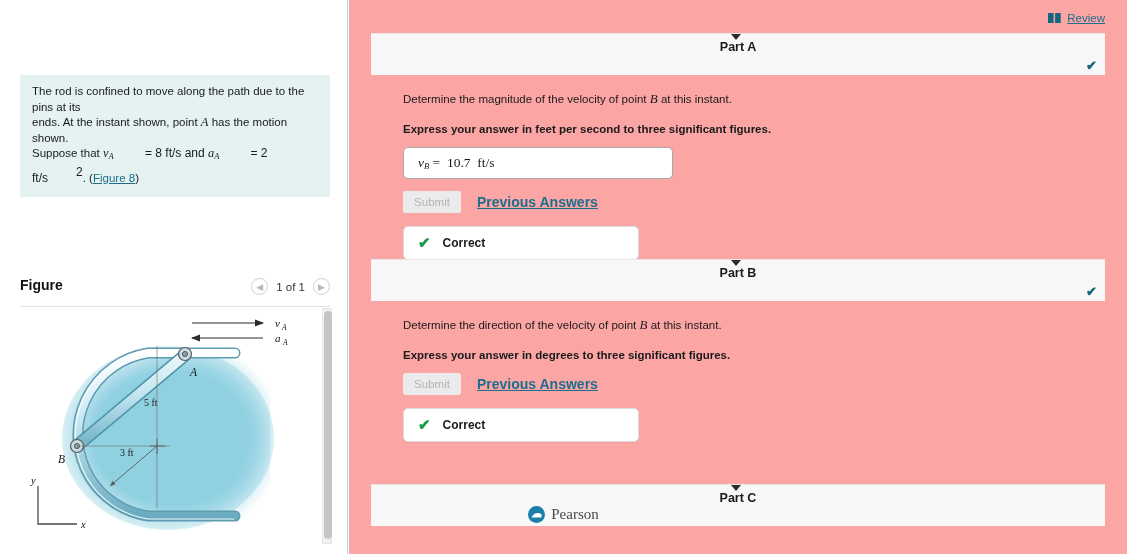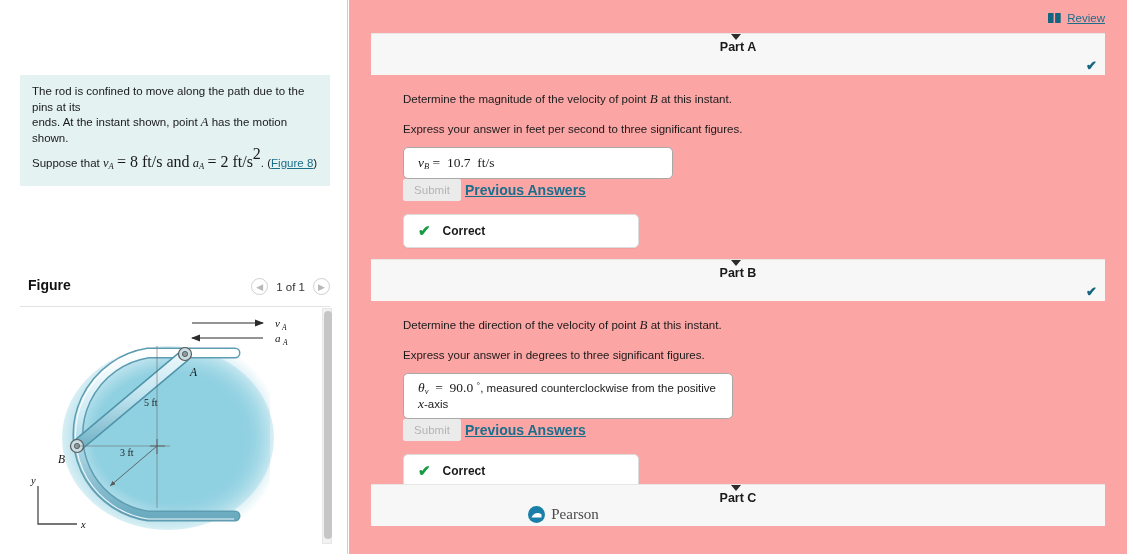--- a/index.html
+++ b/index.html
@@ -112,7 +112,7 @@
   }
   .part-body { padding: 16px 0 0 32px; }
   .q-text { font-size: 11.5px; color: #1a1a1a; margin-bottom: 10px; }
-  .q-instr { font-size: 11.5px; color: #1a1a1a; font-weight: normal; margin-bottom: 12px; margin-top: 16px; }
+  .q-instr { font-size: 11.5px; color: #1a1a1a; font-weight: bold; margin-bottom: 12px; margin-top: 16px; }
   .mi { font-family: "Liberation Serif", serif; font-style: italic; font-size: 13px; }
 
   .answer-box {

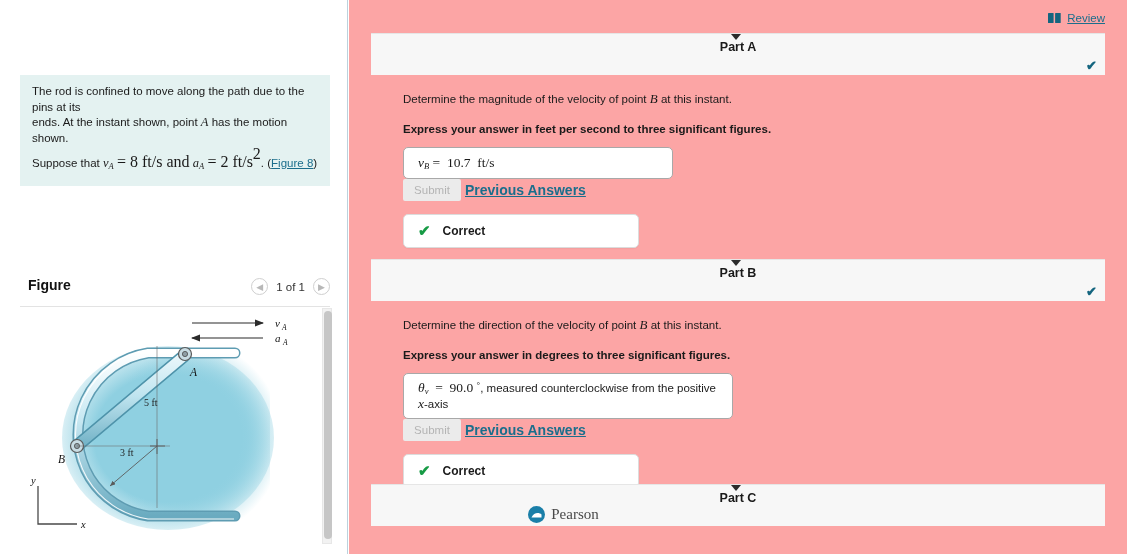--- a/index.html
+++ b/index.html
@@ -28,7 +28,7 @@
     color: #1a1a1a;
   }
   #problem-statement .mathvar { font-family: "Liberation Serif", serif; font-style: italic; font-size: 12.5px; }
-  #problem-statement .mathup { font-family: Liberation Serif, serif; font-size: 16px; }
+  #problem-statement .mathup { font-family: Liberation Sans, sans-serif; font-size: 12px; margin-left: 28px; }
   .sub { font-size: 8.5px; vertical-align: -0.25em; font-style: italic; font-family:"Liberation Serif",serif;}
   .sup { font-size: 8.5px; vertical-align: 0.5em; }
   #fig-link { color: #1b6e8c; text-decoration: underline; cursor: pointer; }

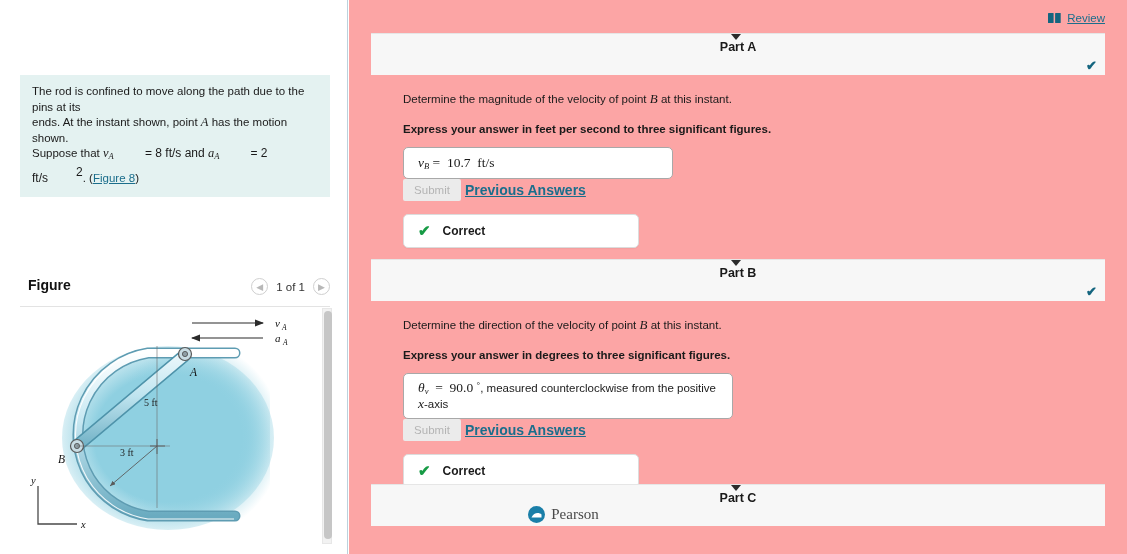--- a/index.html
+++ b/index.html
@@ -124,7 +124,7 @@
   .ansmath { font-family: "Liberation Serif", serif; font-size: 13.5px; }
   .ansmath i { font-style: italic; }
 
-  .btn-row { display: flex; align-items: center; gap: 4px; }
+  .btn-row { margin-top: 12px; display: flex; align-items: center; gap: 16px; }
   .submit-btn {
     width: 58px; height: 22px; background: #ebebeb; border: none; border-radius: 2px;
     color: #b4b4b4; font-size: 11.5px; font-family: "Liberation Sans", sans-serif;

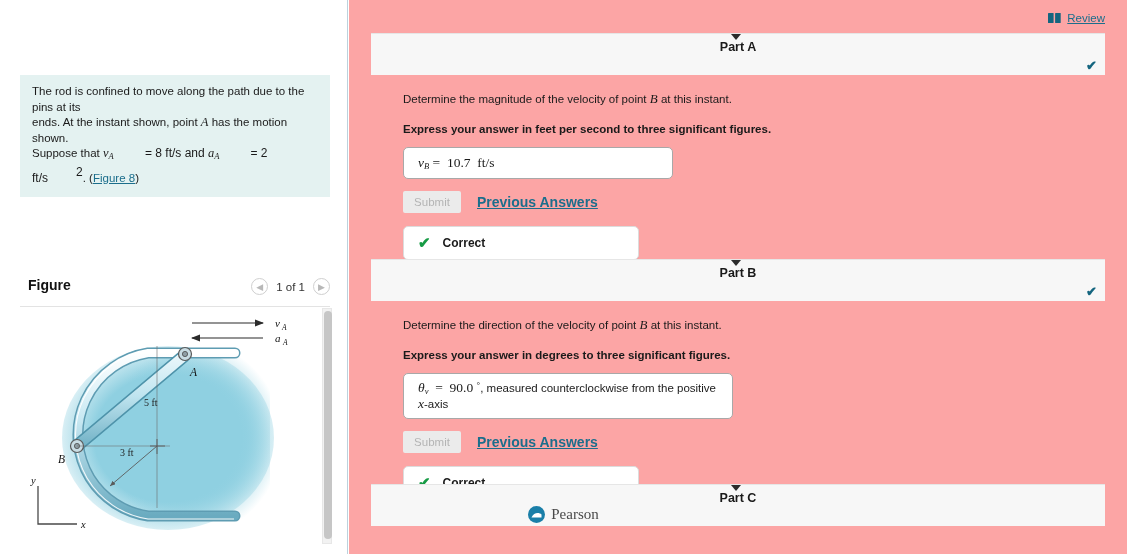--- a/index.html
+++ b/index.html
@@ -37,7 +37,7 @@
     position: absolute; left: 20px; top: 276px; width: 310px; height: 28px;
   }
   #figure-title {
-    position: absolute; left: 8px; top: 1px;
+    position: absolute; left: 0; top: 1px;
     font-size: 14px; font-weight: bold; color: #111;
   }
   #figure-nav {

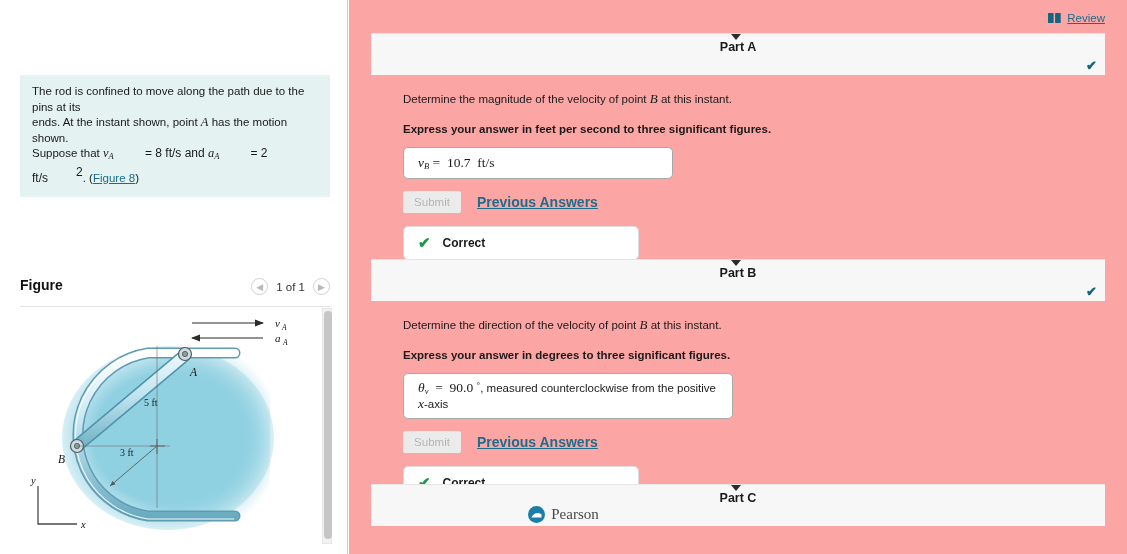--- a/index.html
+++ b/index.html
@@ -342,15 +342,6 @@
         </div>
         <div class="q-instr">Express your answer in degrees to three significant figures.</div>
 
-        <div class="answer-box" style="width:330px;">
-          <span class="ansmath">
-            <i>θ</i><span class="sub">v</span>
-            &nbsp;<span>=</span>
-            &nbsp;<span>90.0</span>
-            <span style="font-size:9px;vertical-align:0.45em;">°</span><span style="font-family:'Liberation Sans',sans-serif;font-size:11.5px;">, measured counterclockwise from the positive</span>
-            <i>x</i><span style="font-family:'Liberation Sans',sans-serif;font-size:11.5px;">-axis</span>
-          </span>
-        </div>
 
         <div class="btn-row">
           <button class="submit-btn">Submit</button>

